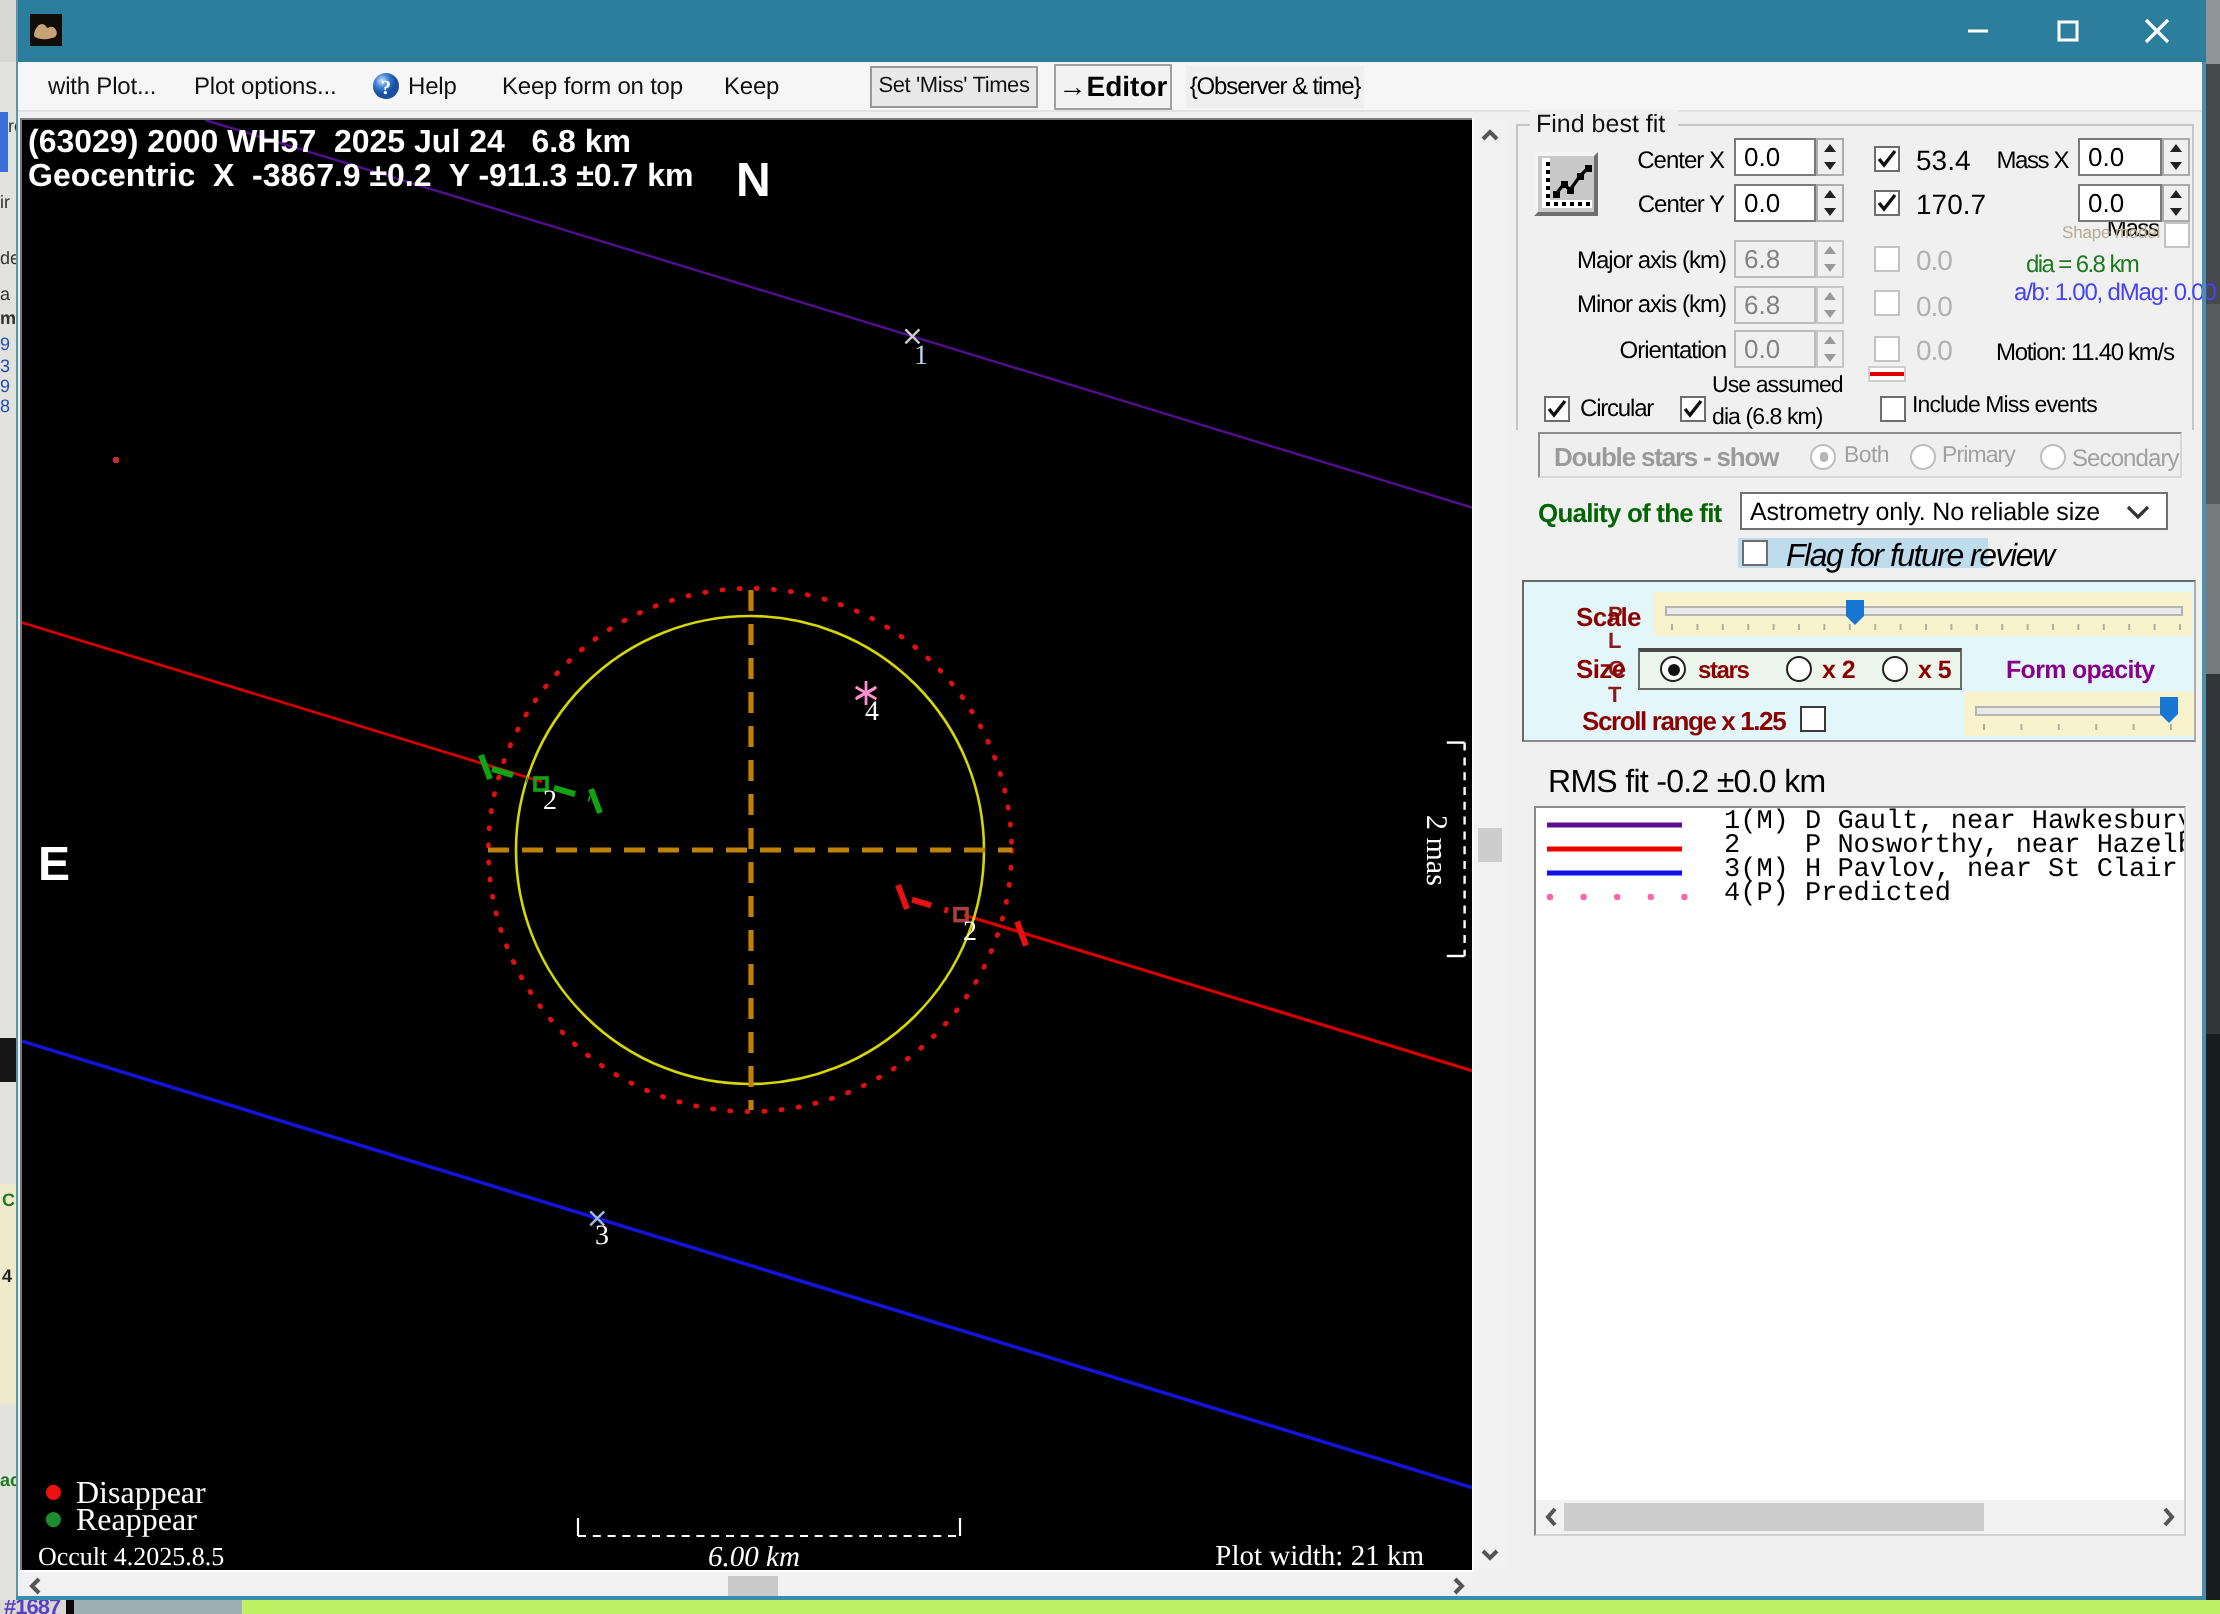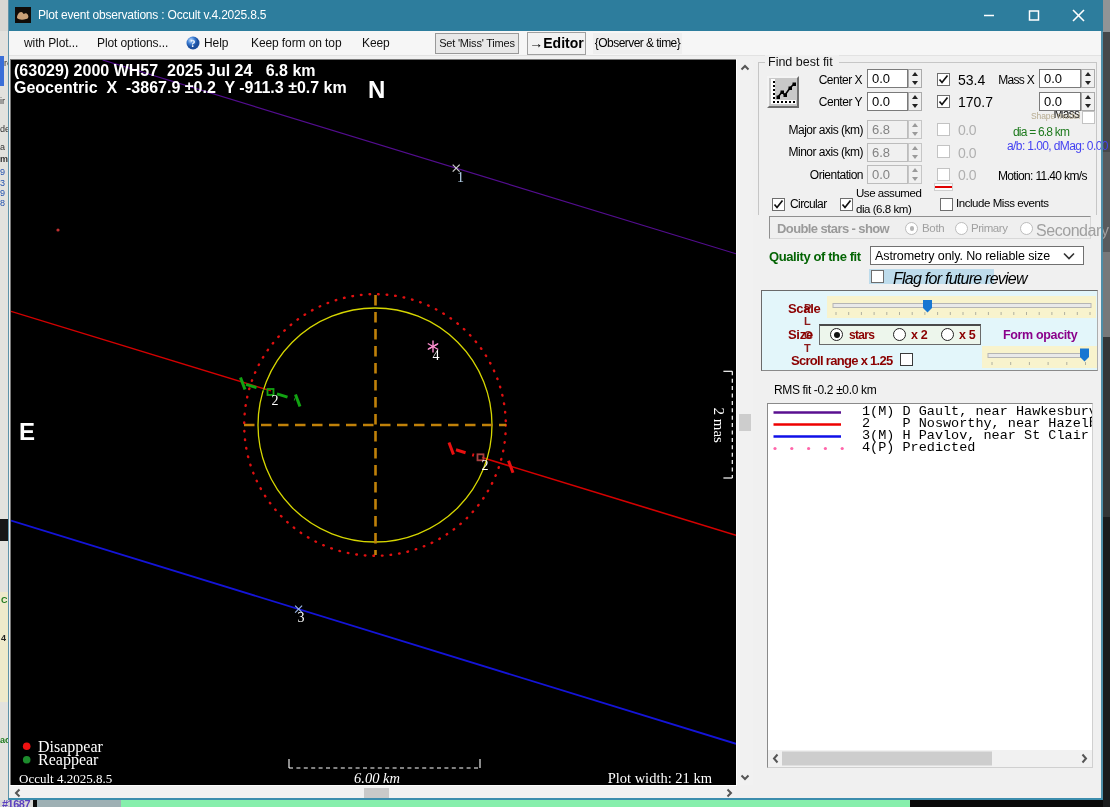--- a/index.html
+++ b/index.html
@@ -62,7 +62,6 @@
         <path d="M2 11 C2 8 4 5 6 5 C8 5 8 7 9 7 C10 6 12 6 13 8 C14 10 13 12 11 12 C8 13 4 13 2 11 Z" fill="#c9a177"></path>
       </svg>
 </div>
-<div class="ab" style="left:38px;top:0;height:31px;line-height:31px;color:#fff;font-size:12px;letter-spacing:-0.2px;">Plot event observations : Occult v.4.2025.8.5</div>
 <svg class="ab" style="left:975px;top:0;" width="120" height="31">
   <line x1="9" y1="15.5" x2="19" y2="15.5" stroke="#fff" stroke-width="1.5"></line>
   <rect x="54.5" y="11" width="9" height="9" fill="none" stroke="#fff" stroke-width="1.5"></rect>

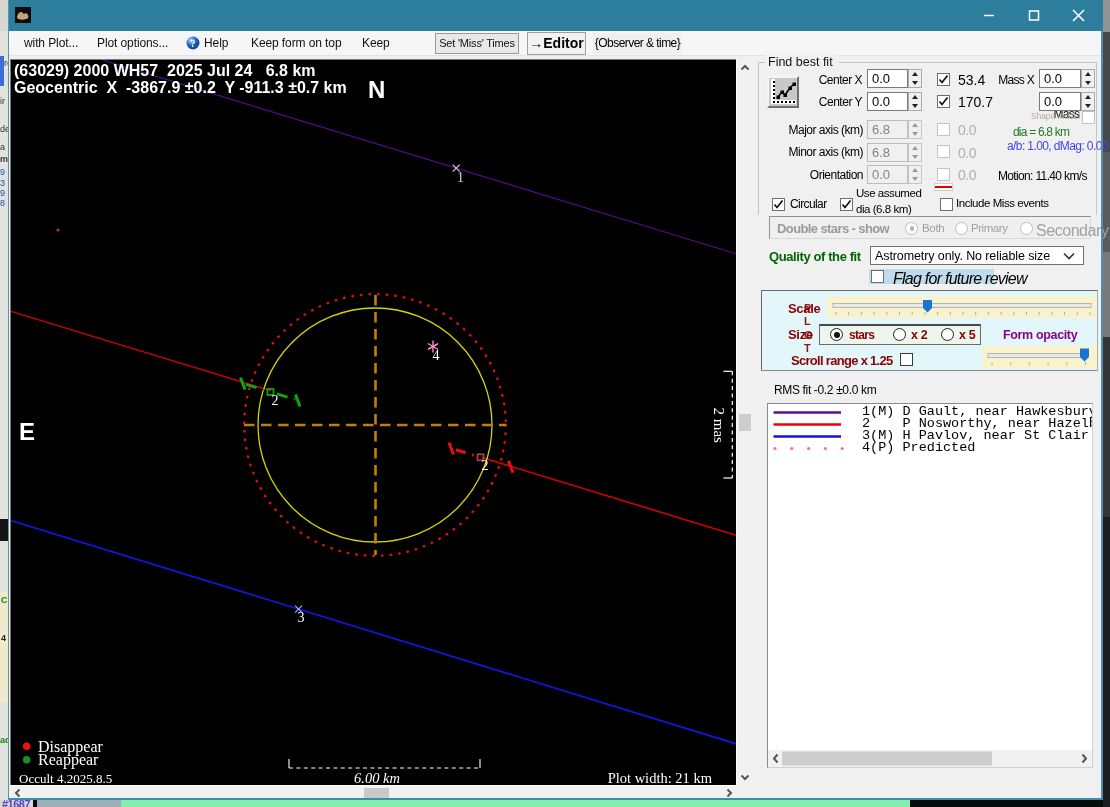--- a/index.html
+++ b/index.html
@@ -325,7 +325,7 @@
 <div class="ab" style="left:955px;top:221.5px;width:13px;height:13px;border:1px solid #bdbdbd;border-radius:50%;background:#fff;"></div>
 <div class="ab" style="left:971px;top:222px;font-size:11.5px;letter-spacing:-0.45px;color:#a0a0a0;">Primary</div>
 <div class="ab" style="left:1020px;top:221.5px;width:13px;height:13px;border:1px solid #bdbdbd;border-radius:50%;background:#fff;"></div>
-<div class="ab" style="left:1036px;top:222px;font-size:16px;letter-spacing:-0.45px;color:#a0a0a0;">Secondary</div>
+<div class="ab" style="left:1036px;top:222px;font-size:12px;letter-spacing:-0.45px;color:#a0a0a0;">Secondary</div>
 
 <div class="ab" style="left:769px;top:248.5px;font-size:13px;letter-spacing:-0.4px;font-weight:bold;color:#046404;">Quality of the fit</div>
 <div class="ab" style="left:870px;top:245.5px;width:214px;height:19.5px;background:#fff;border:1px solid #707070;"></div>

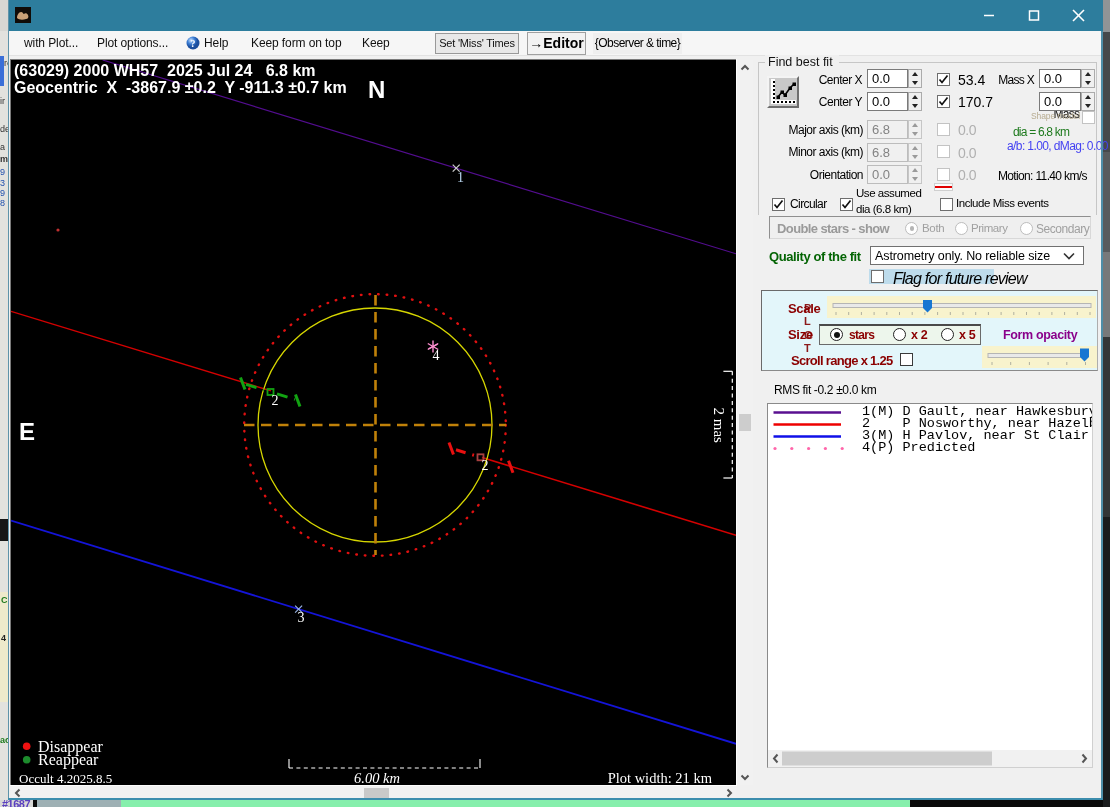--- a/index.html
+++ b/index.html
@@ -394,7 +394,7 @@
   <path d="M98 2.5 L107 2.5 L107 11 L102.5 15.5 L98 11 Z" fill="#1776d2"></path>
 </svg>
 
-<div class="ab" style="left:774px;top:382.5px;font-size:12px;letter-spacing:-0.35px;color:#000;">RMS fit -0.2 ±0.0 km</div>
+<div class="ab" style="left:774px;top:382.5px;font-size:16px;letter-spacing:-0.35px;color:#000;">RMS fit -0.2 ±0.0 km</div>
 
 <div class="ab" style="left:767px;top:403px;width:326px;height:365px;background:#fff;border:1px solid #8a8a8a;border-right-color:#d0d0d0;border-bottom-color:#d0d0d0;overflow:hidden;">
  <svg width="324" height="60" style="position:absolute;left:0;top:0;">

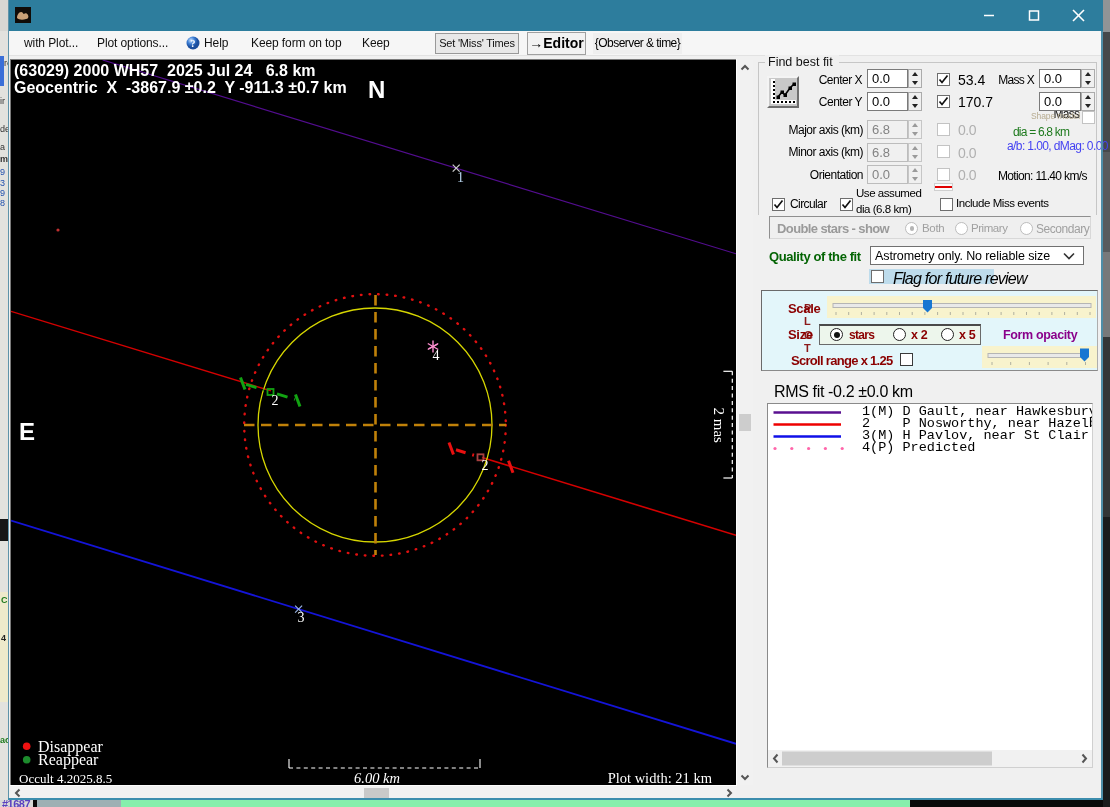--- a/index.html
+++ b/index.html
@@ -46,7 +46,7 @@
 <div class="ab" style="left:0;top:252px;width:7px;height:85px;background:#77797a;"></div>
 <div class="ab" style="left:0;top:337px;width:7px;height:180px;background:#333637;"></div>
 </div>
-<div class="ab" id="bottomstrip" style="left:0;top:800px;width:910px;height:7px;background:#86efac;overflow:hidden;text-decoration:underline;">
+<div class="ab" id="bottomstrip" style="left:0;top:800px;width:1110px;height:7px;background:#bef264;overflow:hidden;text-decoration:underline;">
 <div class="ab" style="left:0;top:0;width:33px;height:7px;background:#d8d8d6;"></div>
 <div class="ab" style="left:2px;top:-2px;font-size:11px;font-weight:bold;color:#5a3fc0;letter-spacing:-0.5px;">#1687</div>
 <div class="ab" style="left:33px;top:0;width:4px;height:7px;background:#0a0a0a;"></div>

